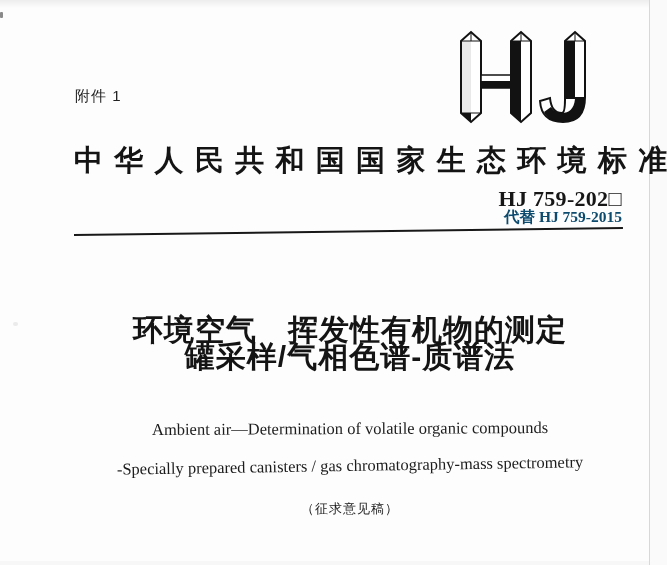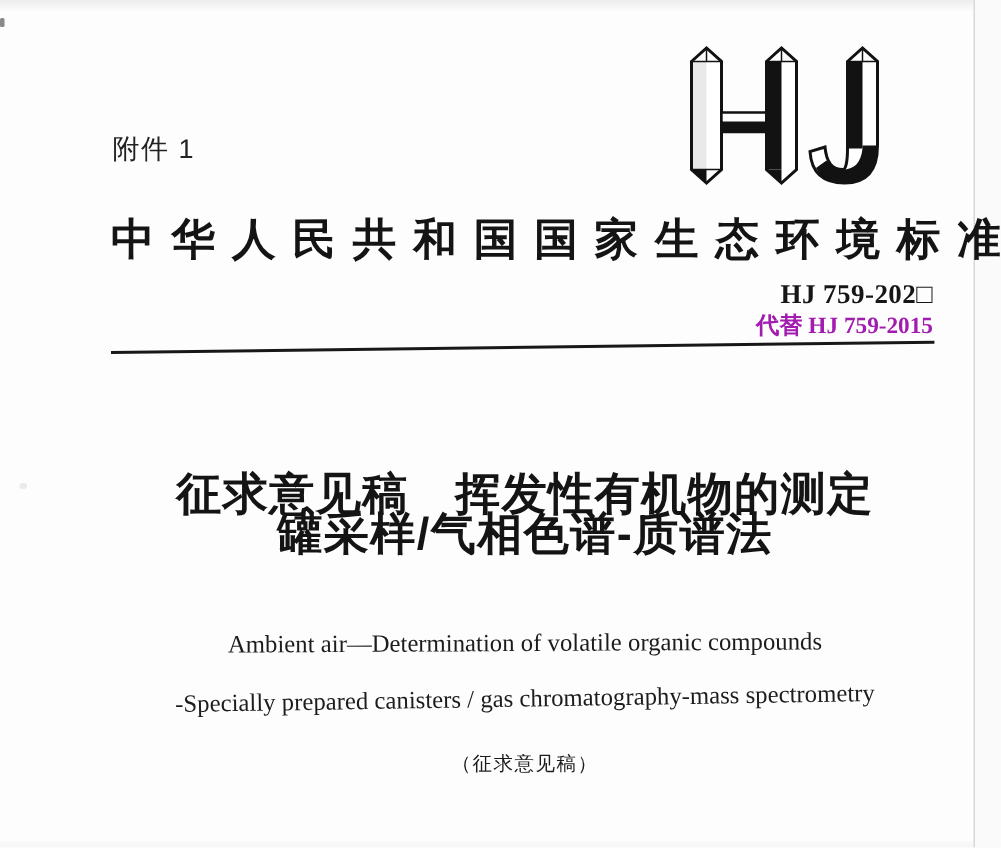--- a/index.html
+++ b/index.html
@@ -20,7 +20,7 @@
   .speck-b{left:13px;top:322px;width:5px;height:4px;background:#ebebeb;border-radius:2px;}
 
   
-  .attachment{left:75px;top:87px;font-size:18px;letter-spacing:1px;color:#222;}
+  .attachment{left:75px;top:87px;font-size:15px;letter-spacing:1px;color:#222;}
   .logo{left:458px;top:29px;width:132px;height:97px;}
   .heading{
     left:74px;top:146px;margin:0;white-space:nowrap;

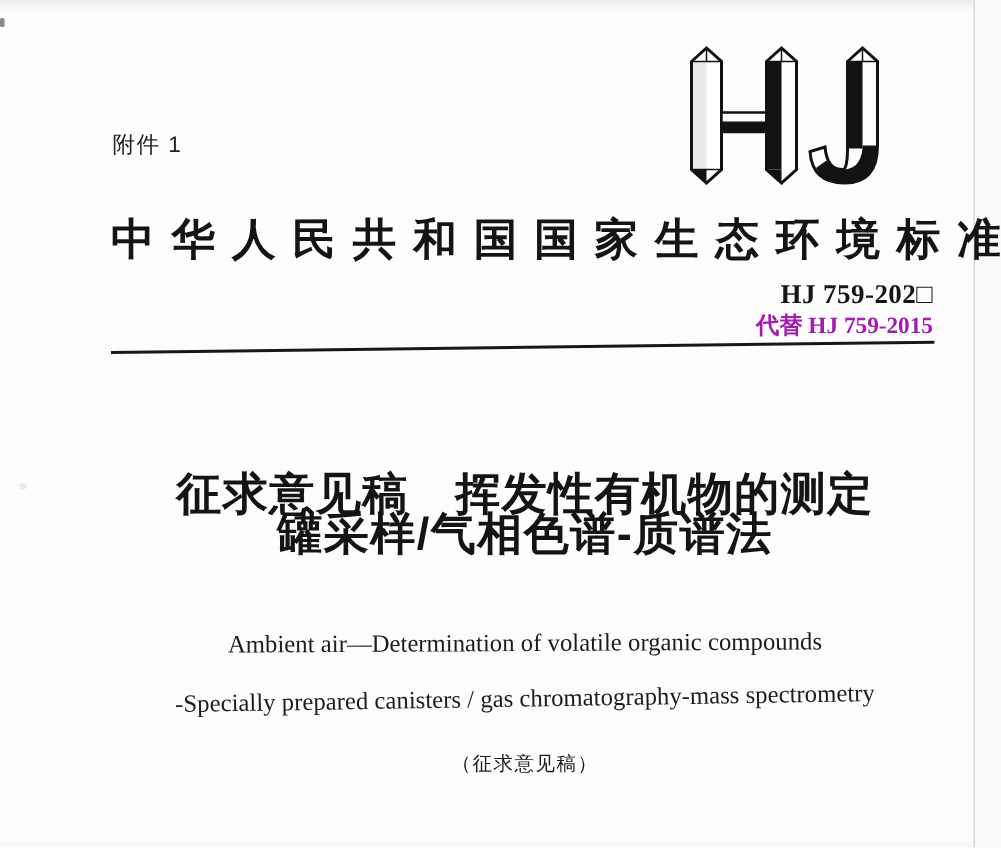--- a/index.html
+++ b/index.html
@@ -28,7 +28,7 @@
     font-size:29px;letter-spacing:11.3px;color:#141414;line-height:1;
   }
   .code-line1{right:45px;top:186px;font-family:"Liberation Serif", serif;
-    font-weight:bold;font-size:18px;letter-spacing:.3px;color:#161616;}
+    font-weight:bold;font-size:22px;letter-spacing:.3px;color:#161616;}
   .code-line2{right:45px;top:207px;font-family:"Liberation Serif", serif;
     font-weight:bold;font-size:15.5px;color:#a21caf;margin-left:40px;}
   .rule{left:74px;top:234px;width:549px;height:2.4px;background:#181818;

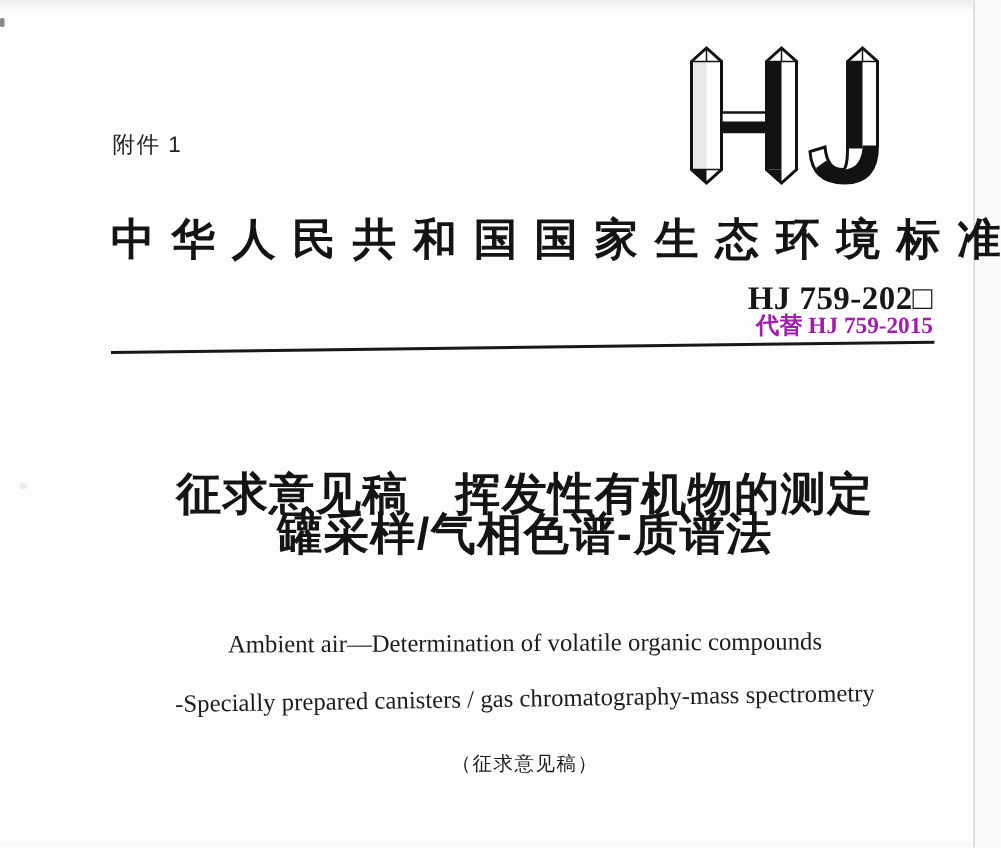--- a/index.html
+++ b/index.html
@@ -30,7 +30,7 @@
   .code-line1{right:45px;top:186px;font-family:"Liberation Serif", serif;
     font-weight:bold;font-size:22px;letter-spacing:.3px;color:#161616;}
   .code-line2{right:45px;top:207px;font-family:"Liberation Serif", serif;
-    font-weight:bold;font-size:15.5px;color:#a21caf;margin-left:40px;}
+    font-weight:bold;font-size:15.5px;color:#0c4a6e;margin-left:40px;}
   .rule{left:74px;top:234px;width:549px;height:2.4px;background:#181818;
     transform:rotate(-0.72deg);transform-origin:left center;}
 

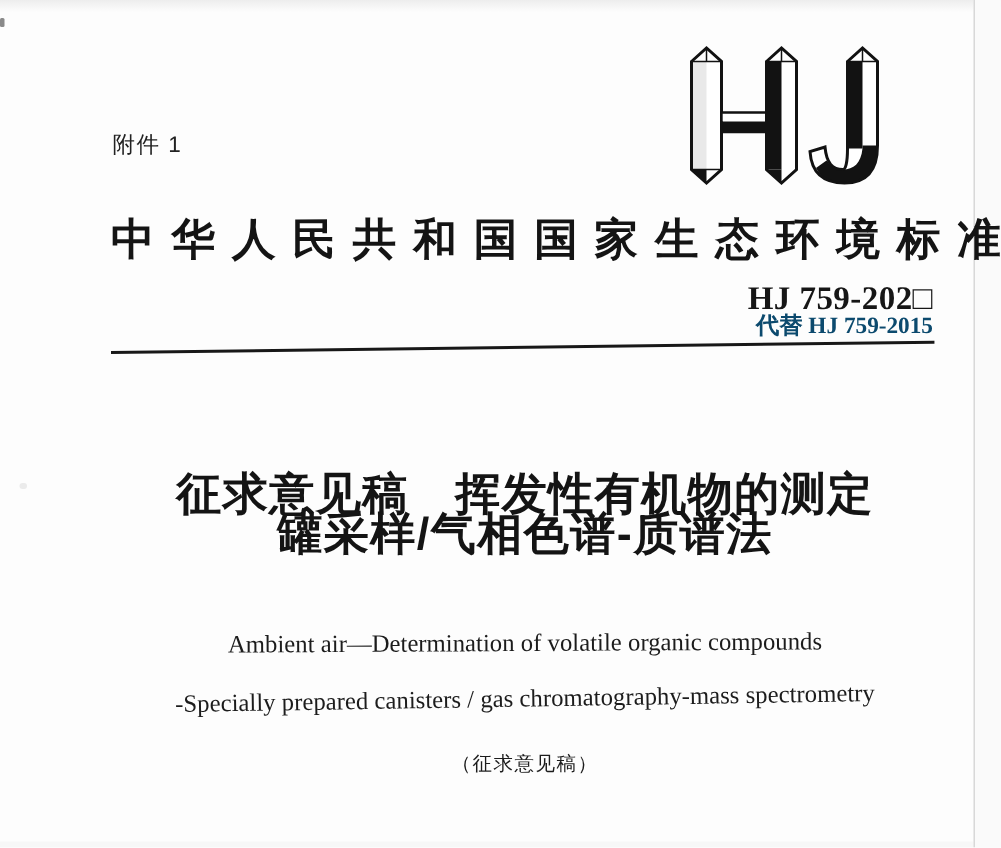--- a/index.html
+++ b/index.html
@@ -97,7 +97,7 @@
 
 <div class="abs rule"></div>
 
-<div class="abs centered title-zh zh1">征求意见稿　挥发性有机物的测定</div>
+<div class="abs centered title-zh zh1">环境空气　挥发性有机物的测定</div>
 <div class="abs centered title-zh zh2">罐采样/气相色谱-质谱法</div>
 
 <div class="abs centered title-en en1">Ambient air—Determination of volatile organic compounds</div>

